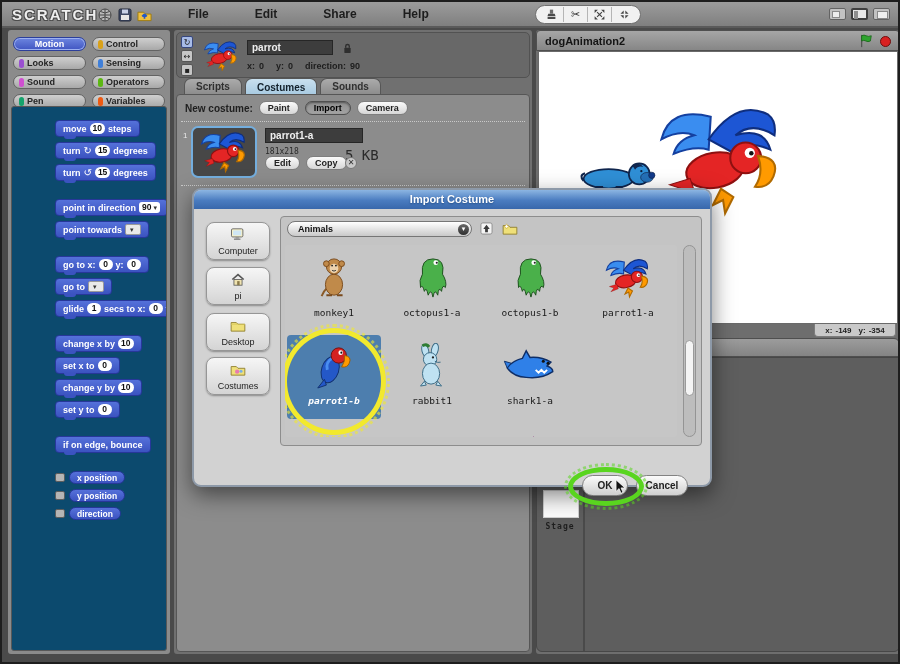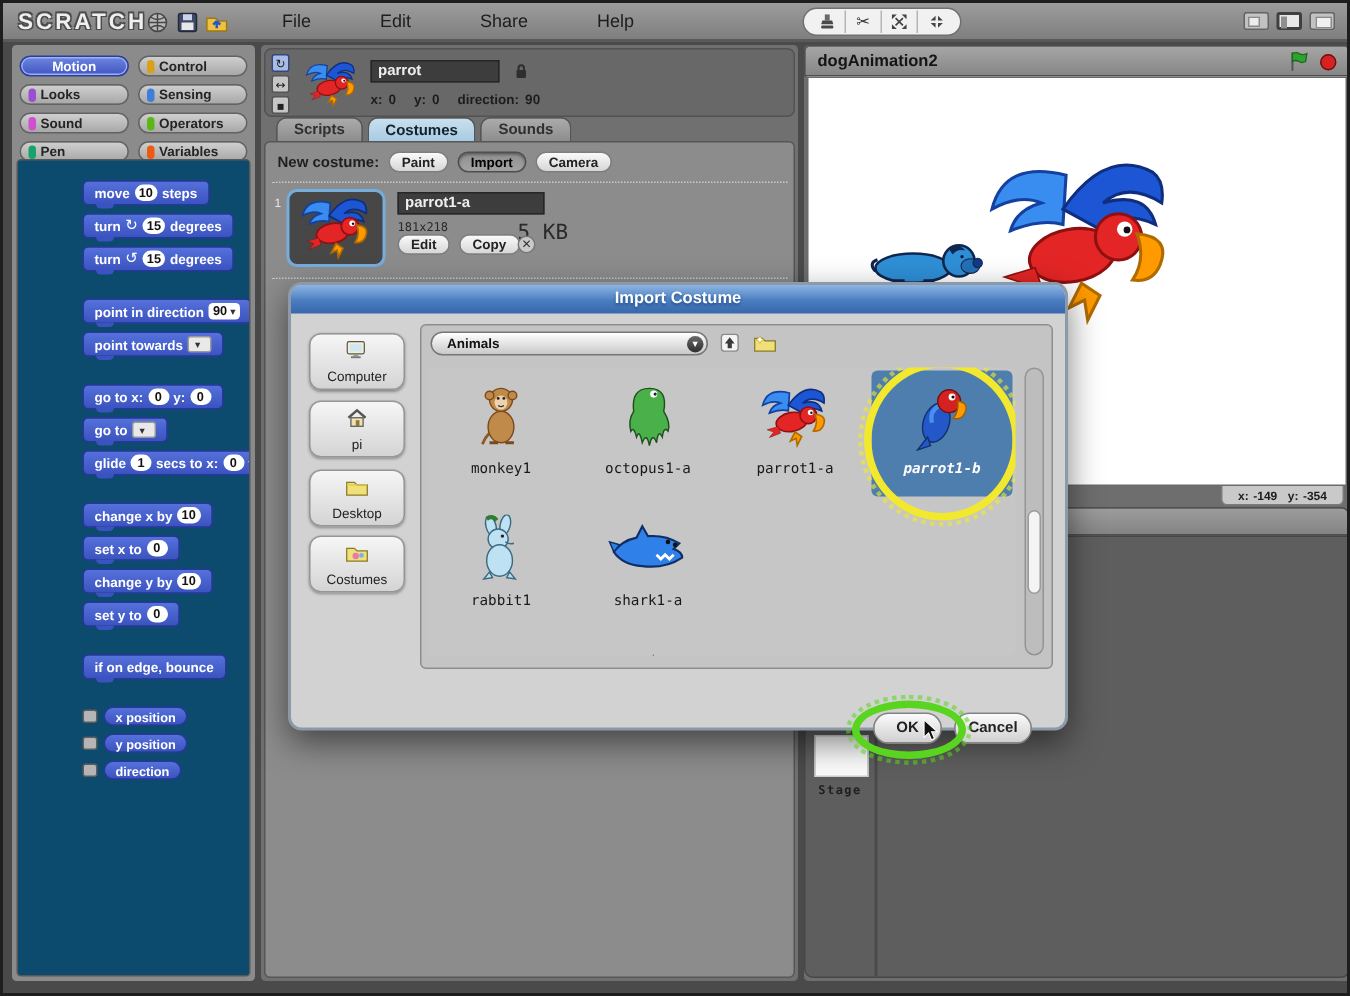--- a/index.html
+++ b/index.html
@@ -14,7 +14,7 @@
           color:#efefef; text-shadow:1px 1px 0 #4d4d4d,-1px -1px 0 #4d4d4d,1px -1px 0 #4d4d4d,-1px 1px 0 #4d4d4d; }
   .mb-ico { position:absolute; top:5px; width:16px; height:16px; display:inline-flex; align-items:center; justify-content:center; cursor:pointer; }
   .menus { position:absolute; left:160px; top:5px; display:flex; gap:20px; }
-  .menu { font-weight:normal; font-size:12px; color:#1d1d1d; cursor:pointer;padding-left:26px; }
+  .menu { font-weight:bold; font-size:12px; color:#1d1d1d; cursor:pointer;padding-left:26px; }
   .toolpill { position:absolute; left:533px; top:3px; height:19px; background:#f1f1f1;
               border:1px solid #707070; border-radius:10px; display:flex; align-items:center; padding:0 4px; }
   .tool { width:24px; height:15px; display:flex; align-items:center; justify-content:center;

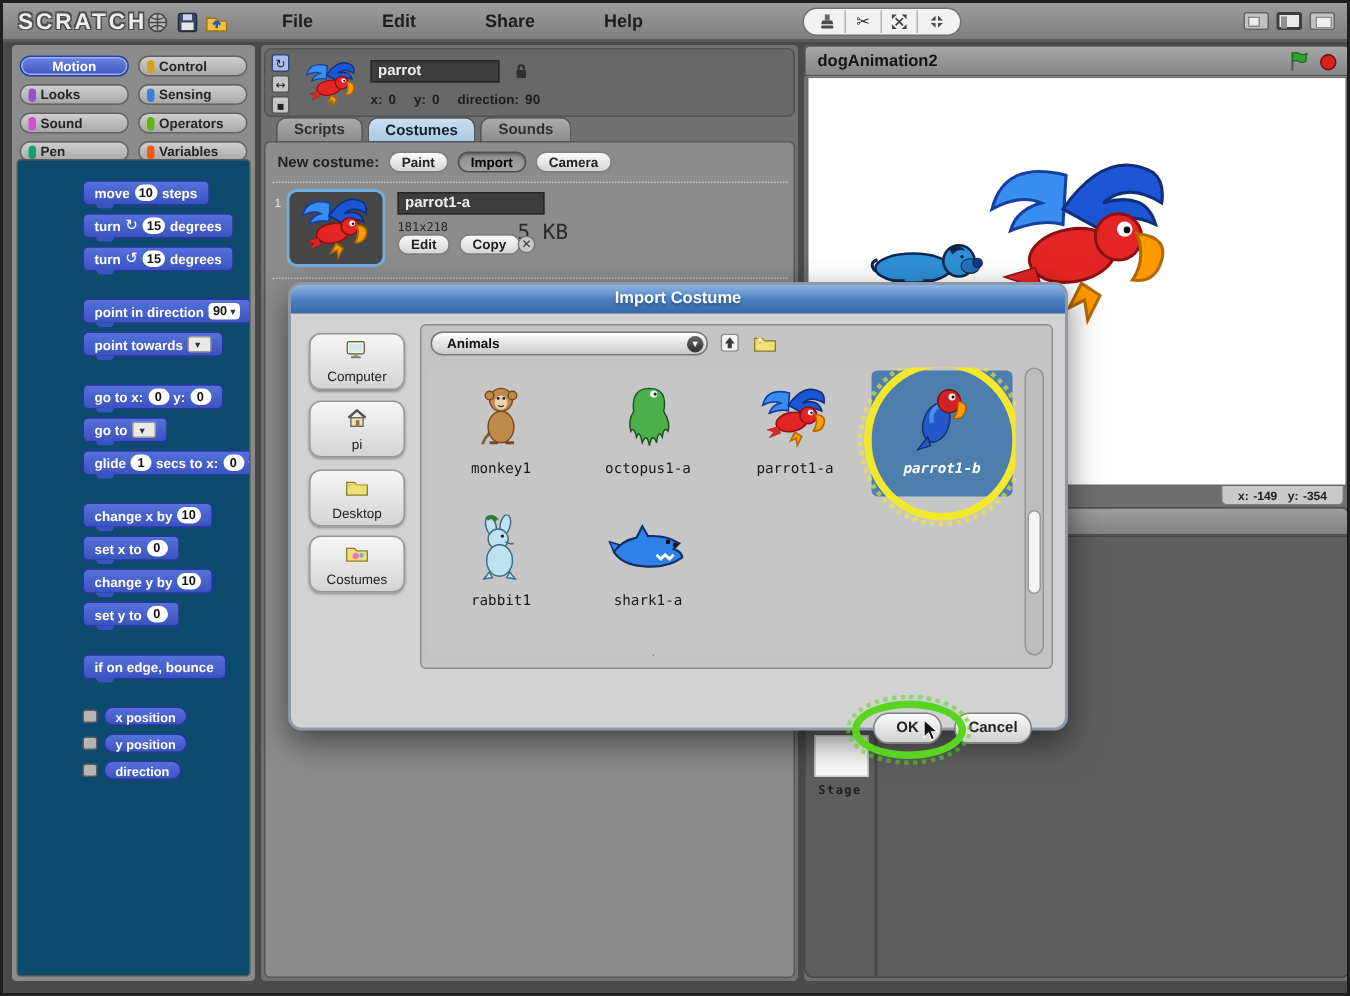--- a/index.html
+++ b/index.html
@@ -587,6 +587,16 @@
           </div>
           <div class="fcell">
             <div class="fthumb">
+              <svg viewBox="0 0 44 48" width="42" height="46">
+                <path d="M12 20 Q10 4 23 4 Q36 4 33 20 Q38 28 36 34 Q33 30 32 38 Q29 32 28 42 Q25 34 23 44 Q21 34 18 42 Q16 32 14 38 Q12 30 10 34 Q8 26 12 20 Z" fill="#4ab04a" stroke="#1c4f1c"></path>
+                <circle cx="26" cy="8" r="2.5" fill="#fff"></circle>
+                <circle cx="27" cy="8" r="1.1" fill="#222"></circle>
+              </svg>
+            </div>
+            <div class="flabel">octopus1-b</div>
+          </div>
+          <div class="fcell">
+            <div class="fthumb">
               <svg viewBox="0 0 140 110" width="52" height="42">
                 <path d="M60 12 Q20 2 12 34 Q30 24 44 30 Q28 34 24 48 Q44 40 58 44z" fill="#3a8df0" stroke="#1440a0" stroke-width="3"></path>
                 <path d="M58 34 Q86 -6 116 10 Q124 16 122 30 Q100 16 84 30 Q112 22 118 44 Q96 34 80 46z" fill="#1d56d4" stroke="#0f2e7e" stroke-width="3"></path>

